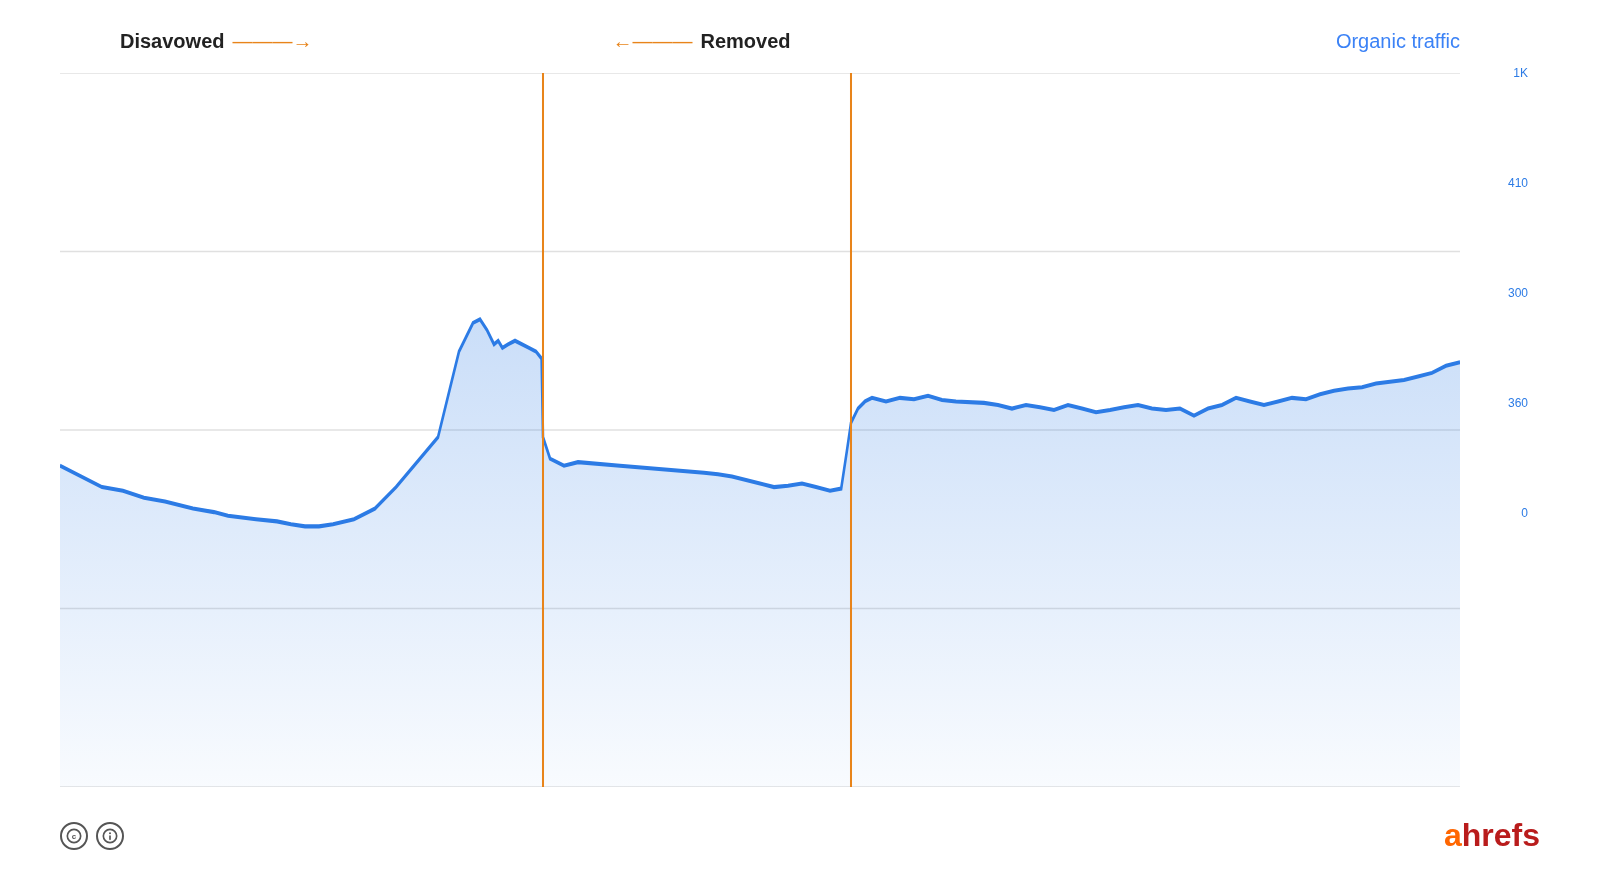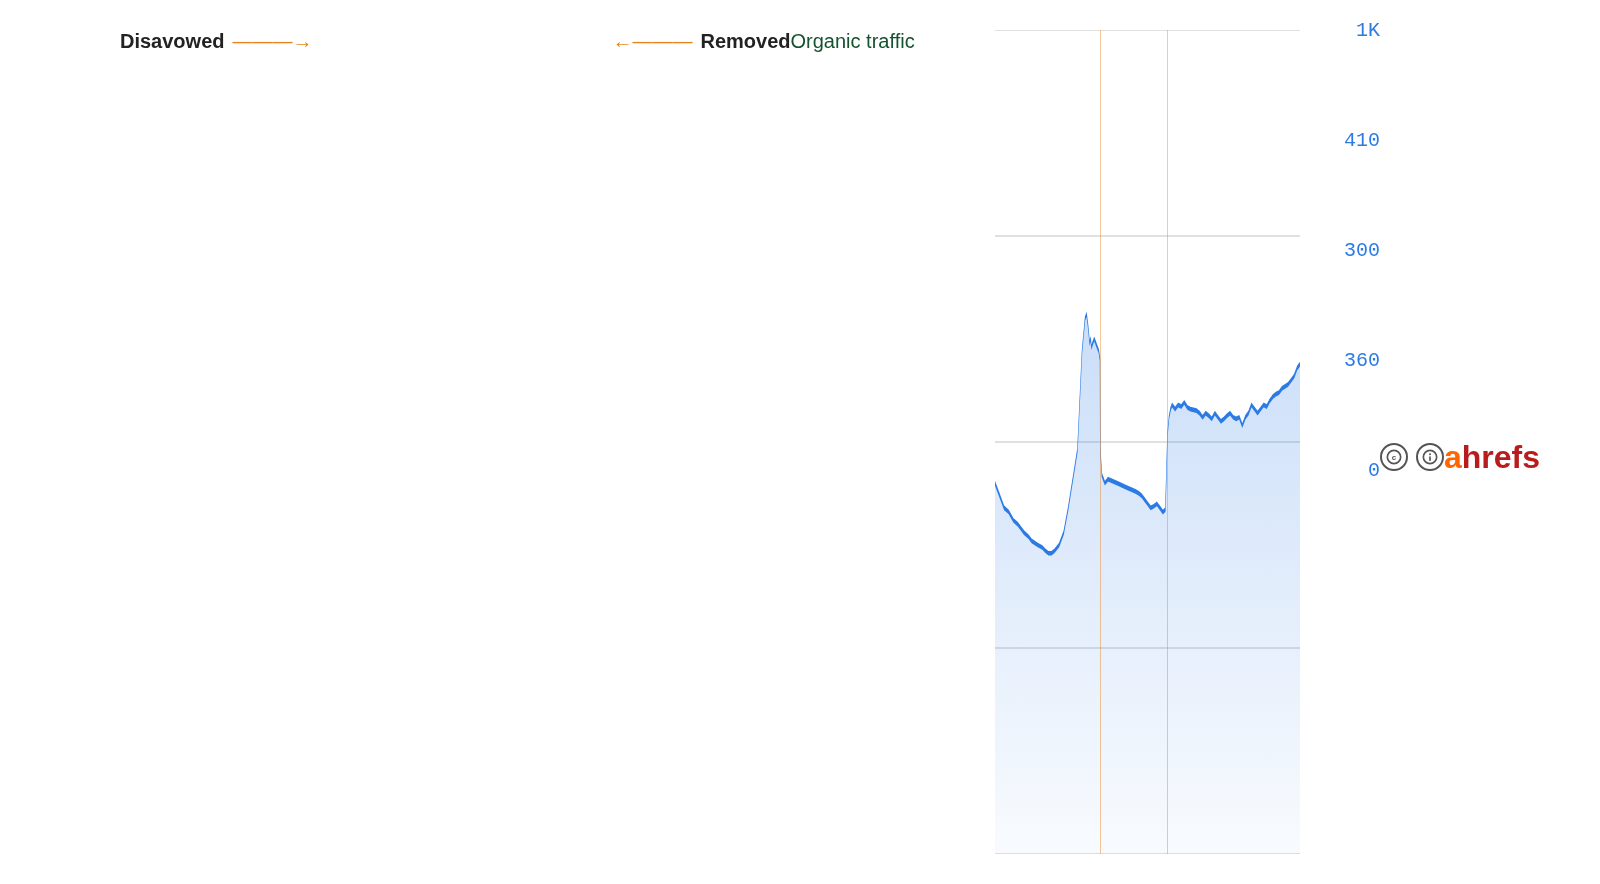--- a/index.html
+++ b/index.html
@@ -15,7 +15,7 @@
       height: 884px;
       background: #fff;
       display: flex;
-      flex-direction: row;
+      flex-direction: column;
       padding: 30px 60px 30px 60px;
     }
     .chart-header {

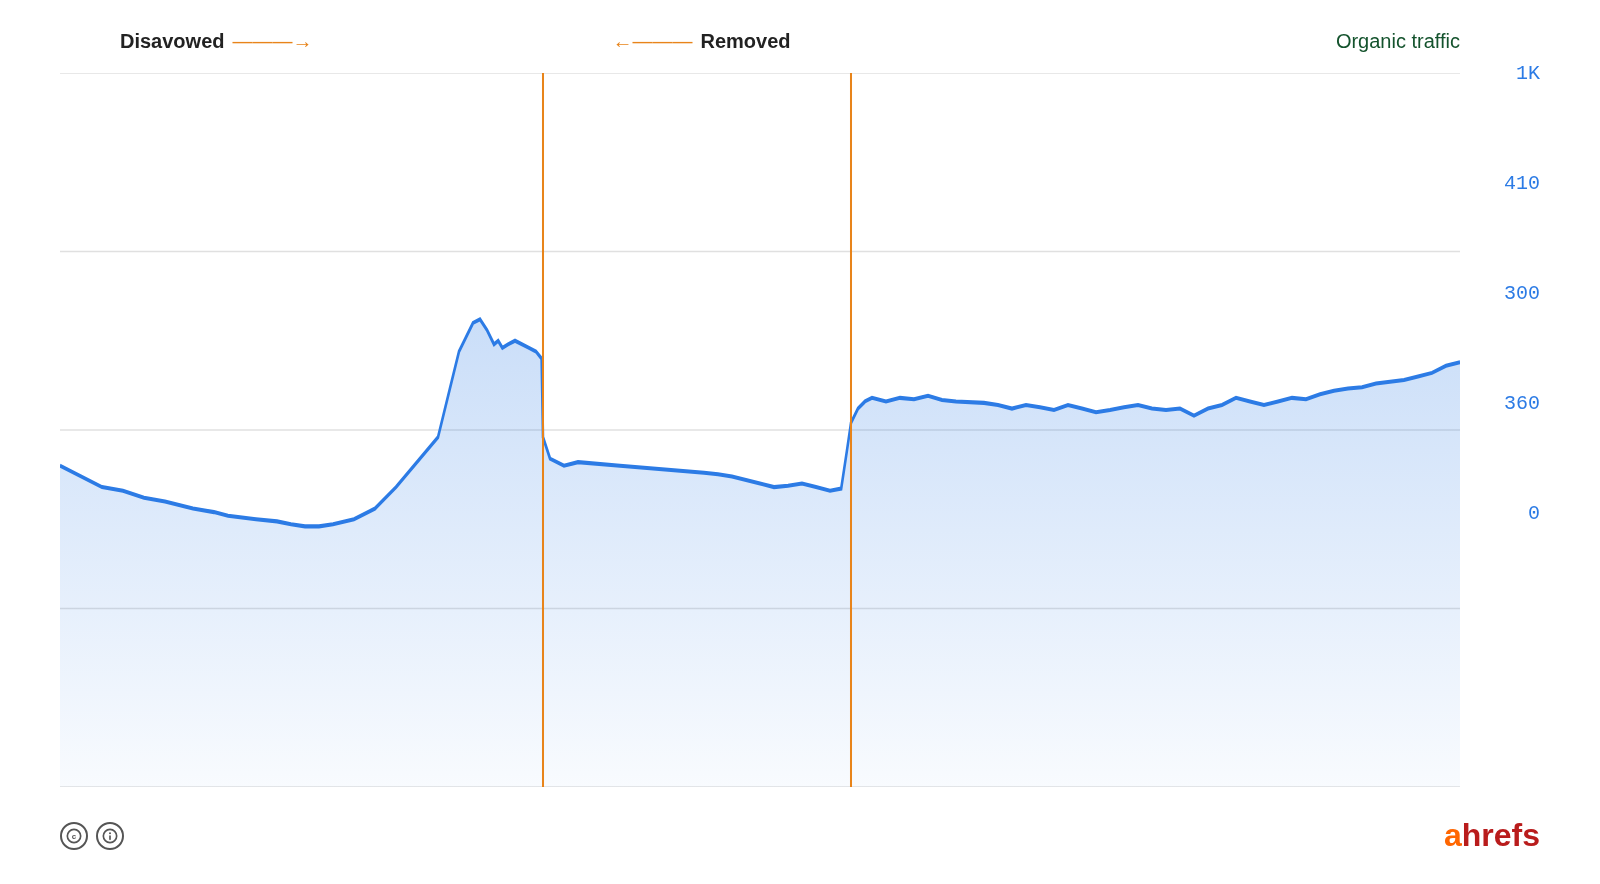--- a/index.html
+++ b/index.html
@@ -45,7 +45,7 @@
       font-weight: 400;
     }
     .legend-label {
-      color: #14532d;
+      color: #3b82f6;
       font-size: 20px;
       font-weight: 500;
     }

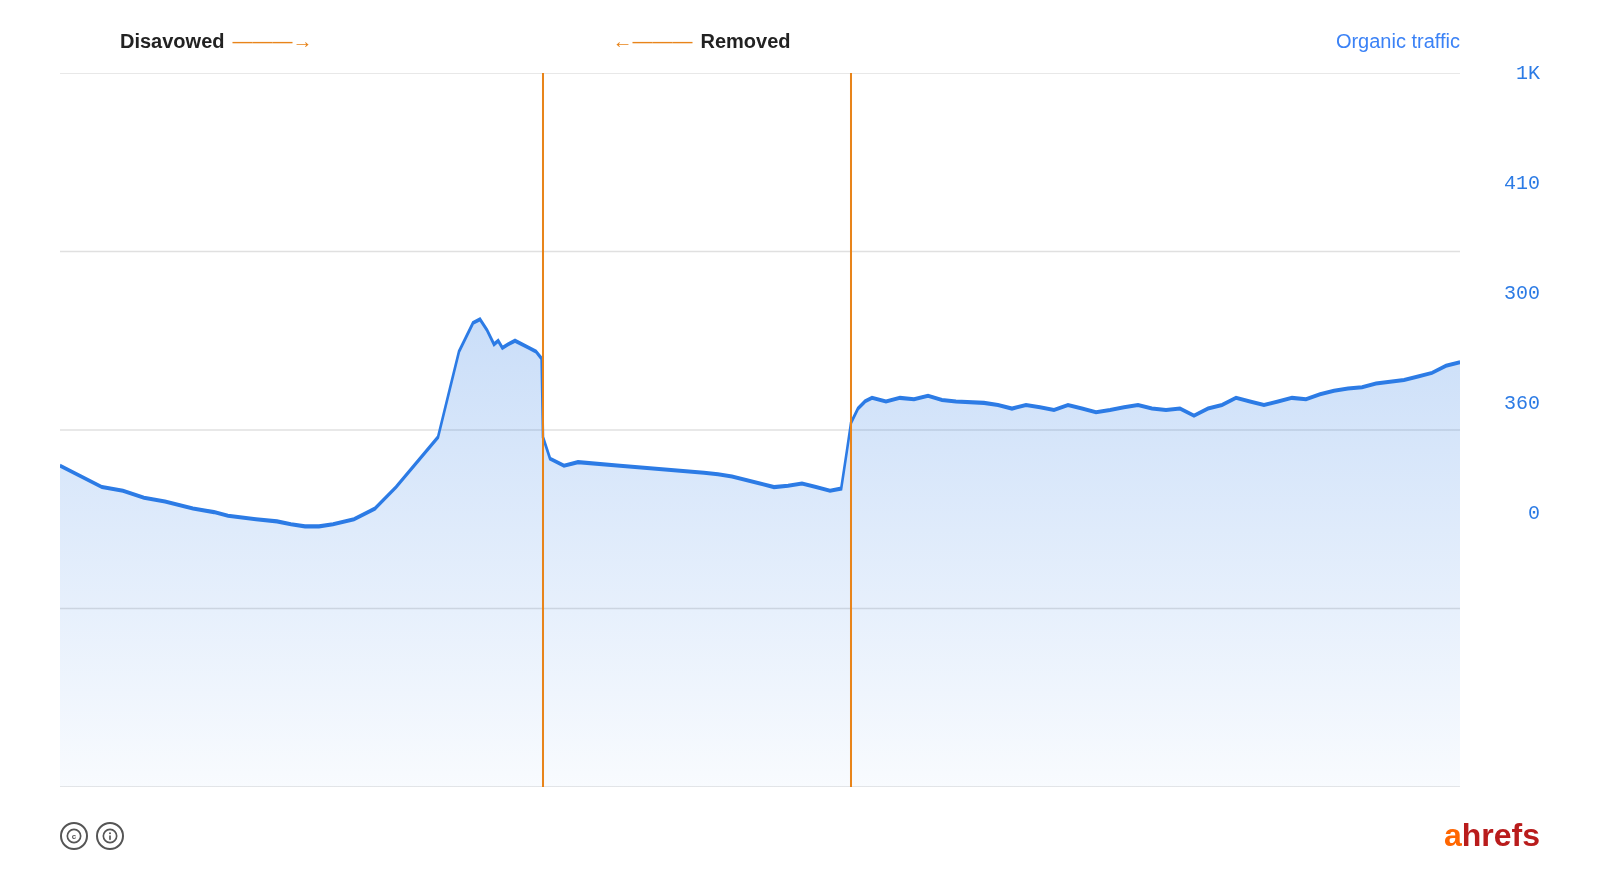--- a/index.html
+++ b/index.html
@@ -62,11 +62,10 @@
     }
     .y-tick {
       position: absolute;
-      right: 0;
-      font-size: 20px;
+      right: 12px;
+      font-size: 12px;
       color: #2c7be5;
       transform: translateY(-50%);
-      font-family: Liberation Mono, monospace;
     }
     .chart-inner {
       flex: 1;

